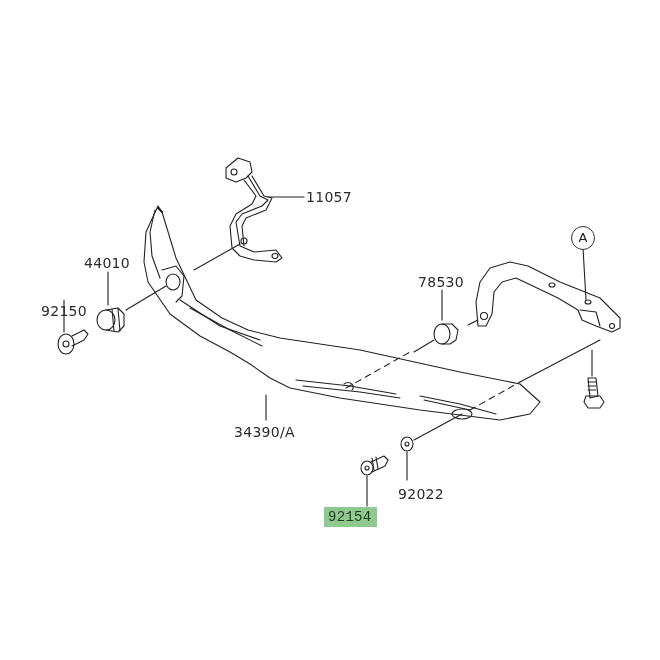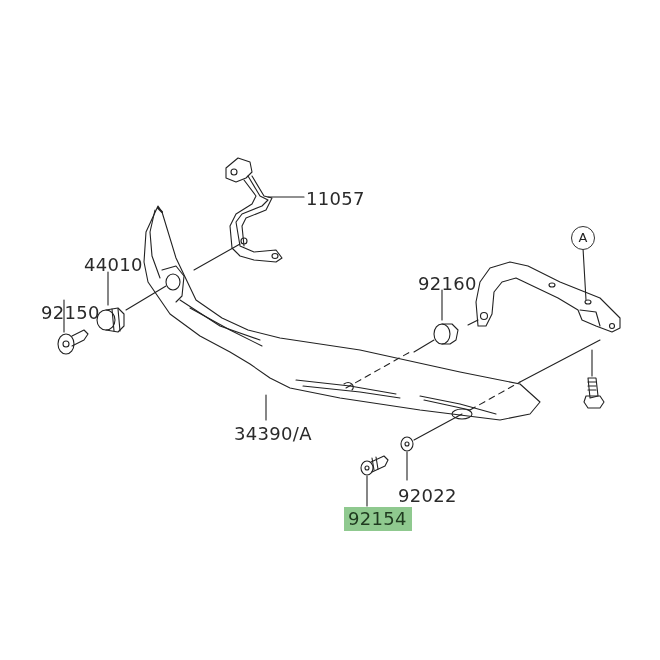--- a/index.html
+++ b/index.html
@@ -5,7 +5,7 @@
     html, body { margin: 0; padding: 0; background: #ffffff; }
     body { width: 660px; height: 660px; overflow: hidden; position: relative; font-family: "DejaVu Sans", sans-serif; }
     #diagram { position: absolute; left: 0; top: 0; width: 660px; height: 660px; }
-    .part-label { position: absolute; font-size: 18px; color: #2a2a2a; letter-spacing: 0.3px; line-height: 1; white-space: nowrap; }
+    .part-label { position: absolute; font-size: 14px; color: #2a2a2a; letter-spacing: 0.3px; line-height: 1; white-space: nowrap; }
     .part-label.highlight { background: #8fc98f; padding: 3px 5px 3px 4px; color: #1f3a1f; }
     .callout-a { position: absolute; width: 22px; height: 22px; border: 1px solid #333; border-radius: 50%; font-size: 13px; text-align: center; line-height: 22px; color: #222; background: #fff; }
   </style>

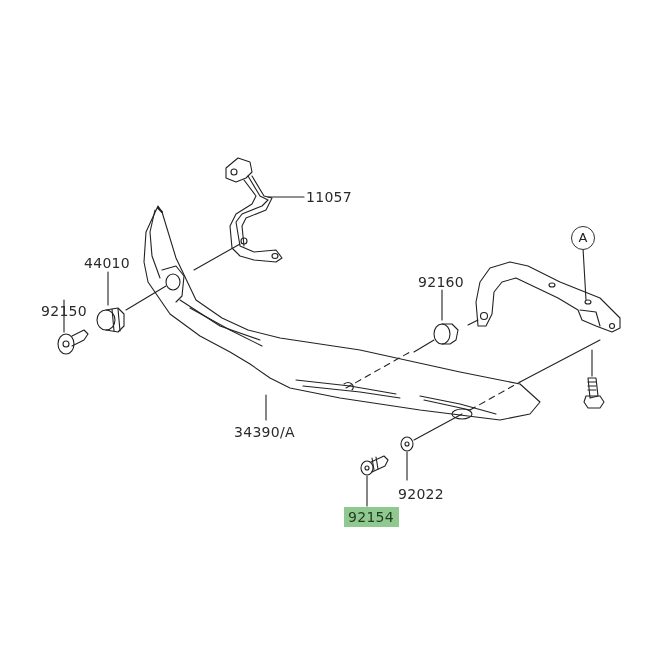--- a/index.html
+++ b/index.html
@@ -107,7 +107,7 @@
 <div class="part-label" style="left:306px;top:190px;">11057</div>
 <div class="part-label" style="left:84px;top:256px;">44010</div>
 <div class="part-label" style="left:41px;top:285px;margin-top:19px;">92150</div>
-<div class="part-label" style="left:418px;top:275px;">92160</div>
+<div class="part-label" style="left:418px;top:275px;">78530</div>
 <div class="part-label" style="left:234px;top:425px;">34390/A</div>
 <div class="part-label" style="left:398px;top:487px;">92022</div>
 <div class="part-label highlight" style="left:344px;top:507px;">92154</div>

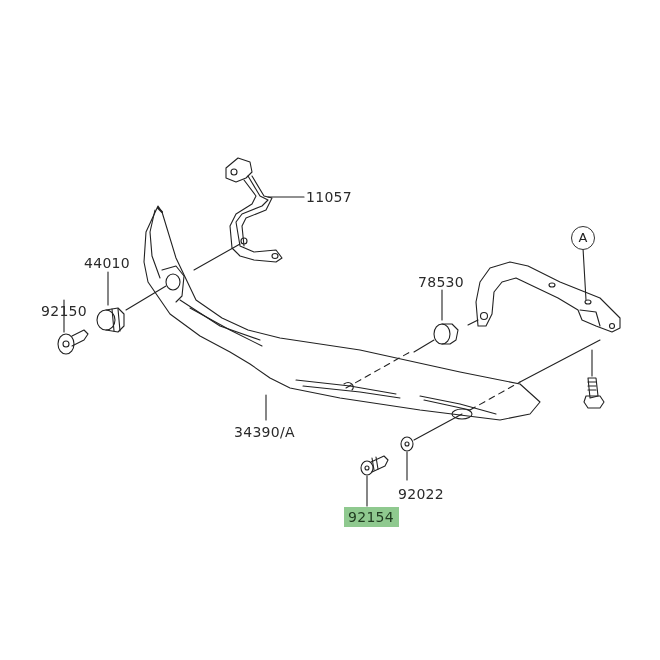--- a/index.html
+++ b/index.html
@@ -110,7 +110,7 @@
 <div class="part-label" style="left:418px;top:275px;">78530</div>
 <div class="part-label" style="left:234px;top:425px;">34390/A</div>
 <div class="part-label" style="left:398px;top:487px;">92022</div>
-<div class="part-label highlight" style="left:344px;top:507px;">92154</div>
+<div class="part-label highlight" style="left:324px;top:507px;font-family:Liberation Mono, monospace;">92154</div>
 
 <div class="callout-a" style="left:571px;top:226px;">A</div>
 

